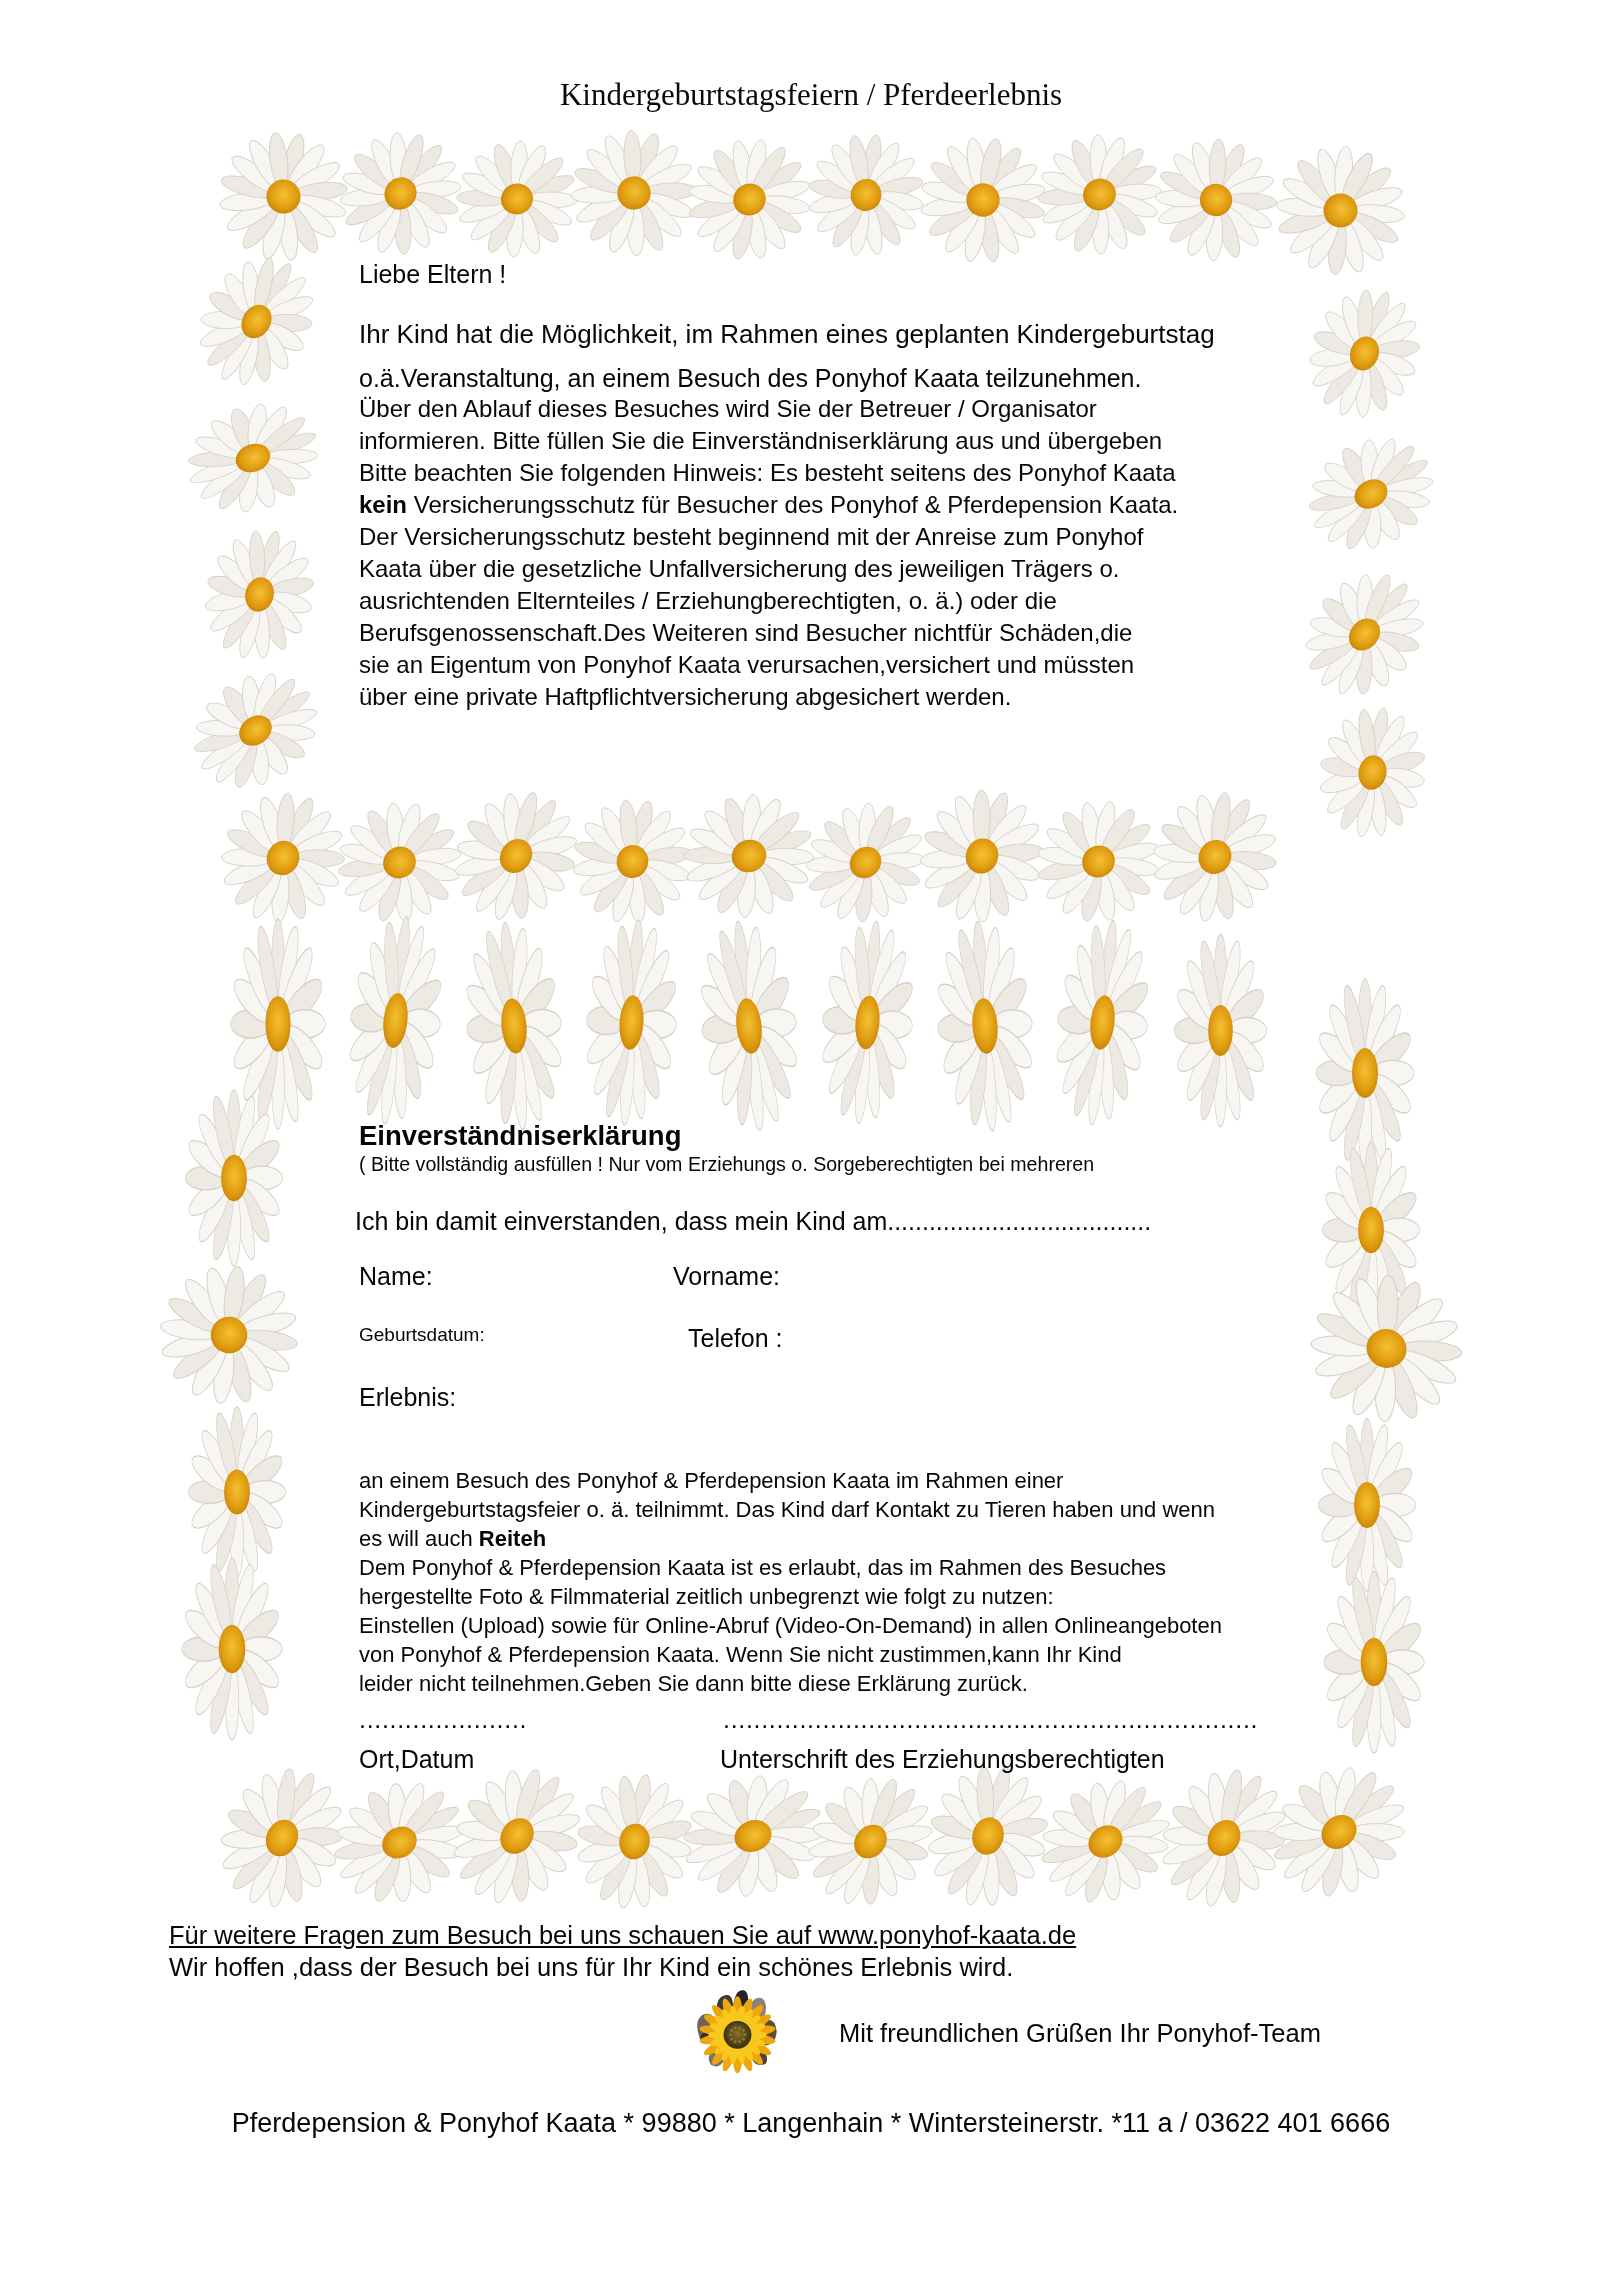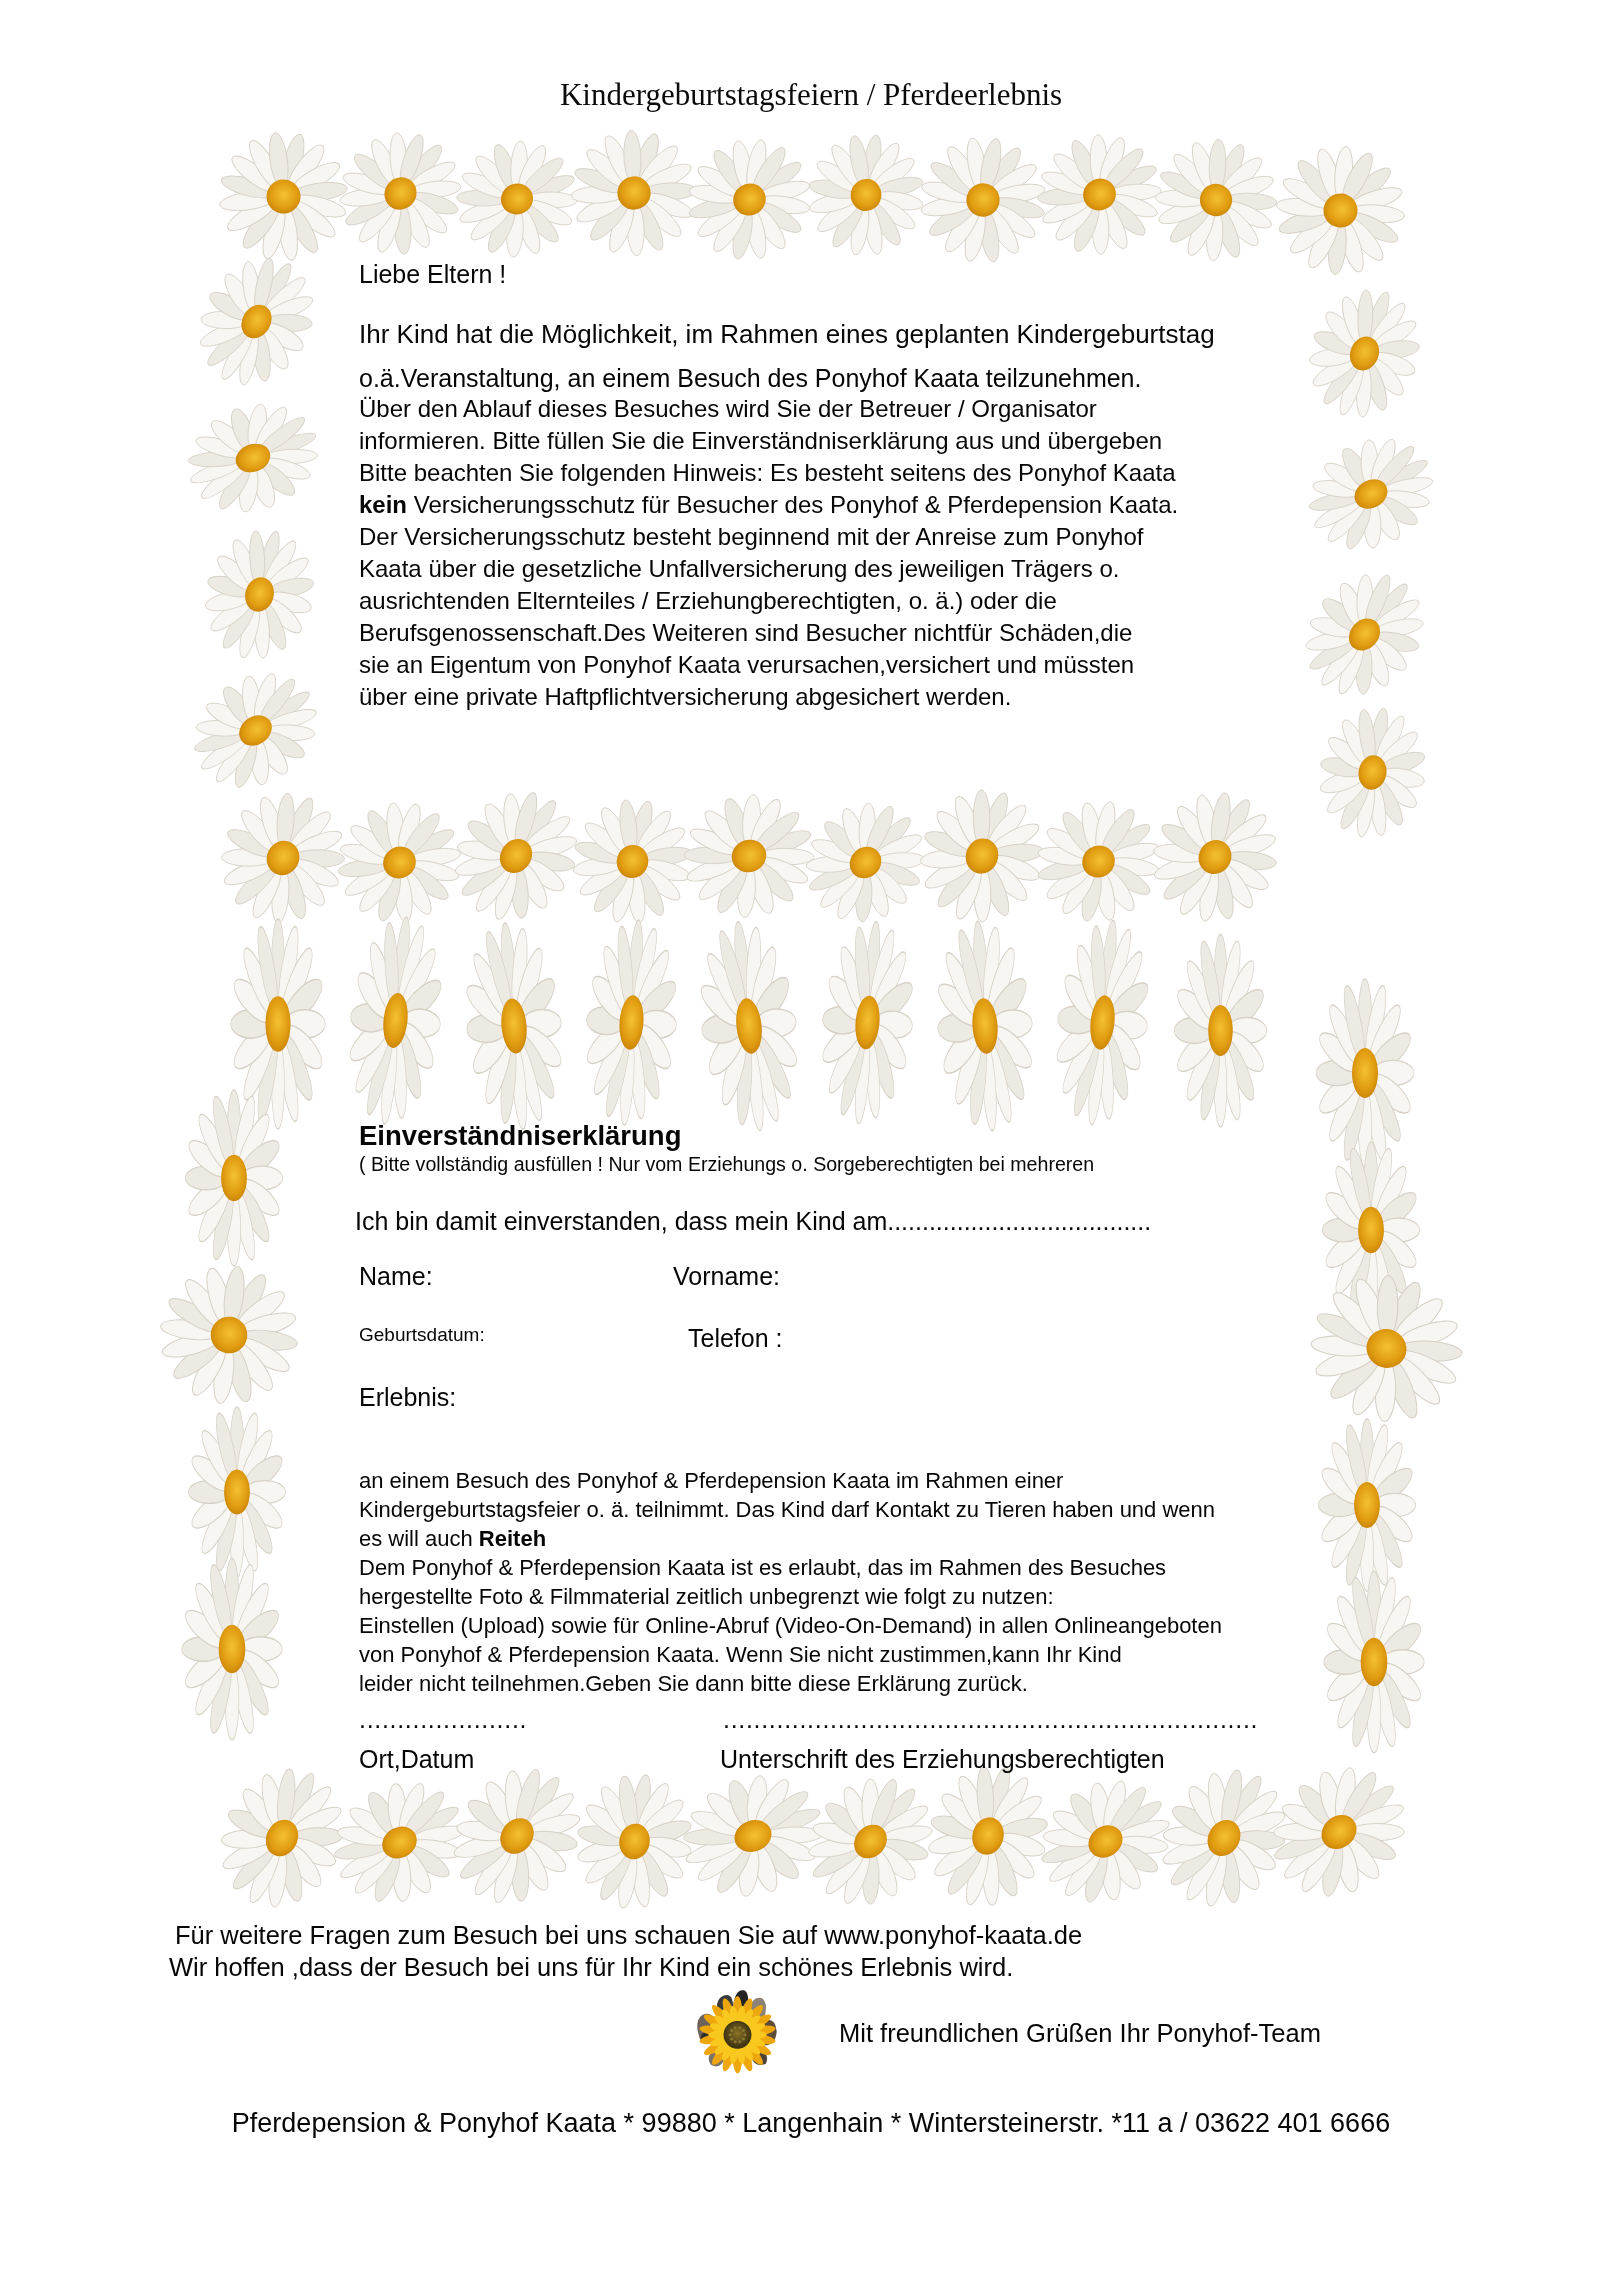--- a/index.html
+++ b/index.html
@@ -27,7 +27,7 @@
   .sig-dots-long{left:723px;top:1705px;font-size:25px;letter-spacing:0.7px;}
   .sig-ort{left:359px;top:1745px;font-size:25px;}
   .sig-unt{left:720px;top:1745px;font-size:25px;}
-  .info1{left:175px;top:1921px;font-size:25.5px;}
+  .info1{left:169px;top:1921px;font-size:25.5px;text-decoration:underline;}
   .info2{left:169px;top:1953px;font-size:25.5px;}
   .closing{left:839px;top:2019px;font-size:25.5px;}
   .address{left:0;top:2108px;width:100%;text-align:center;font-size:27px;}

